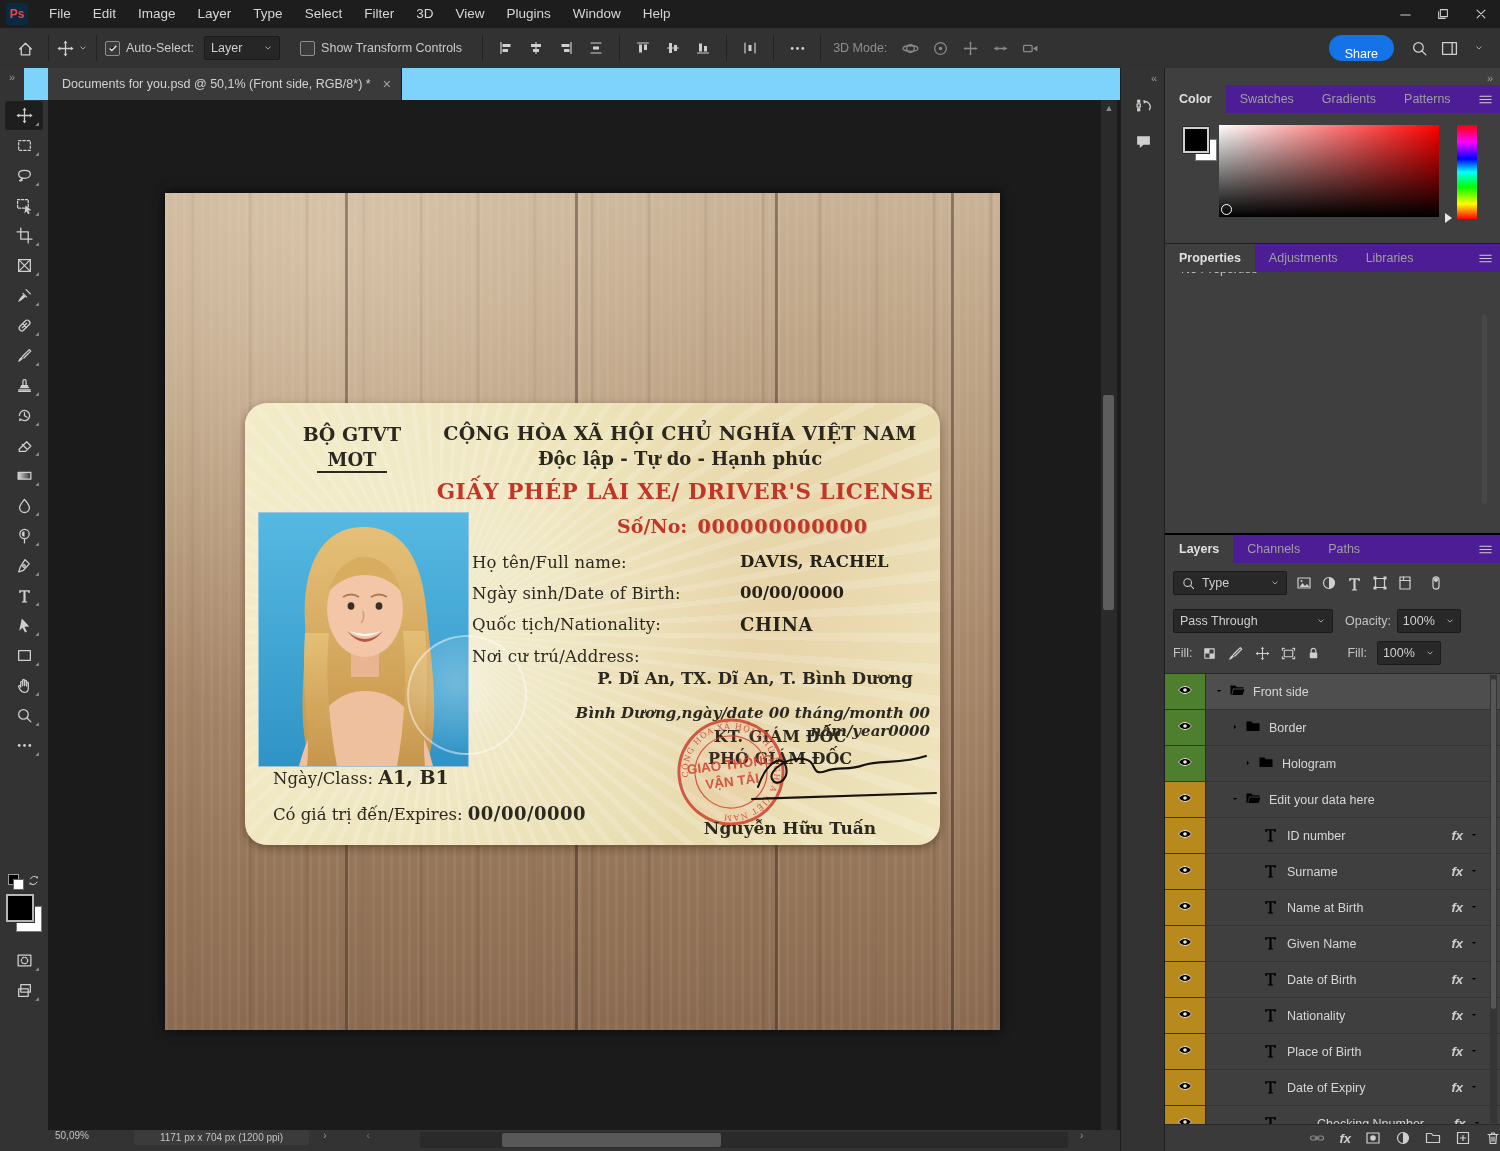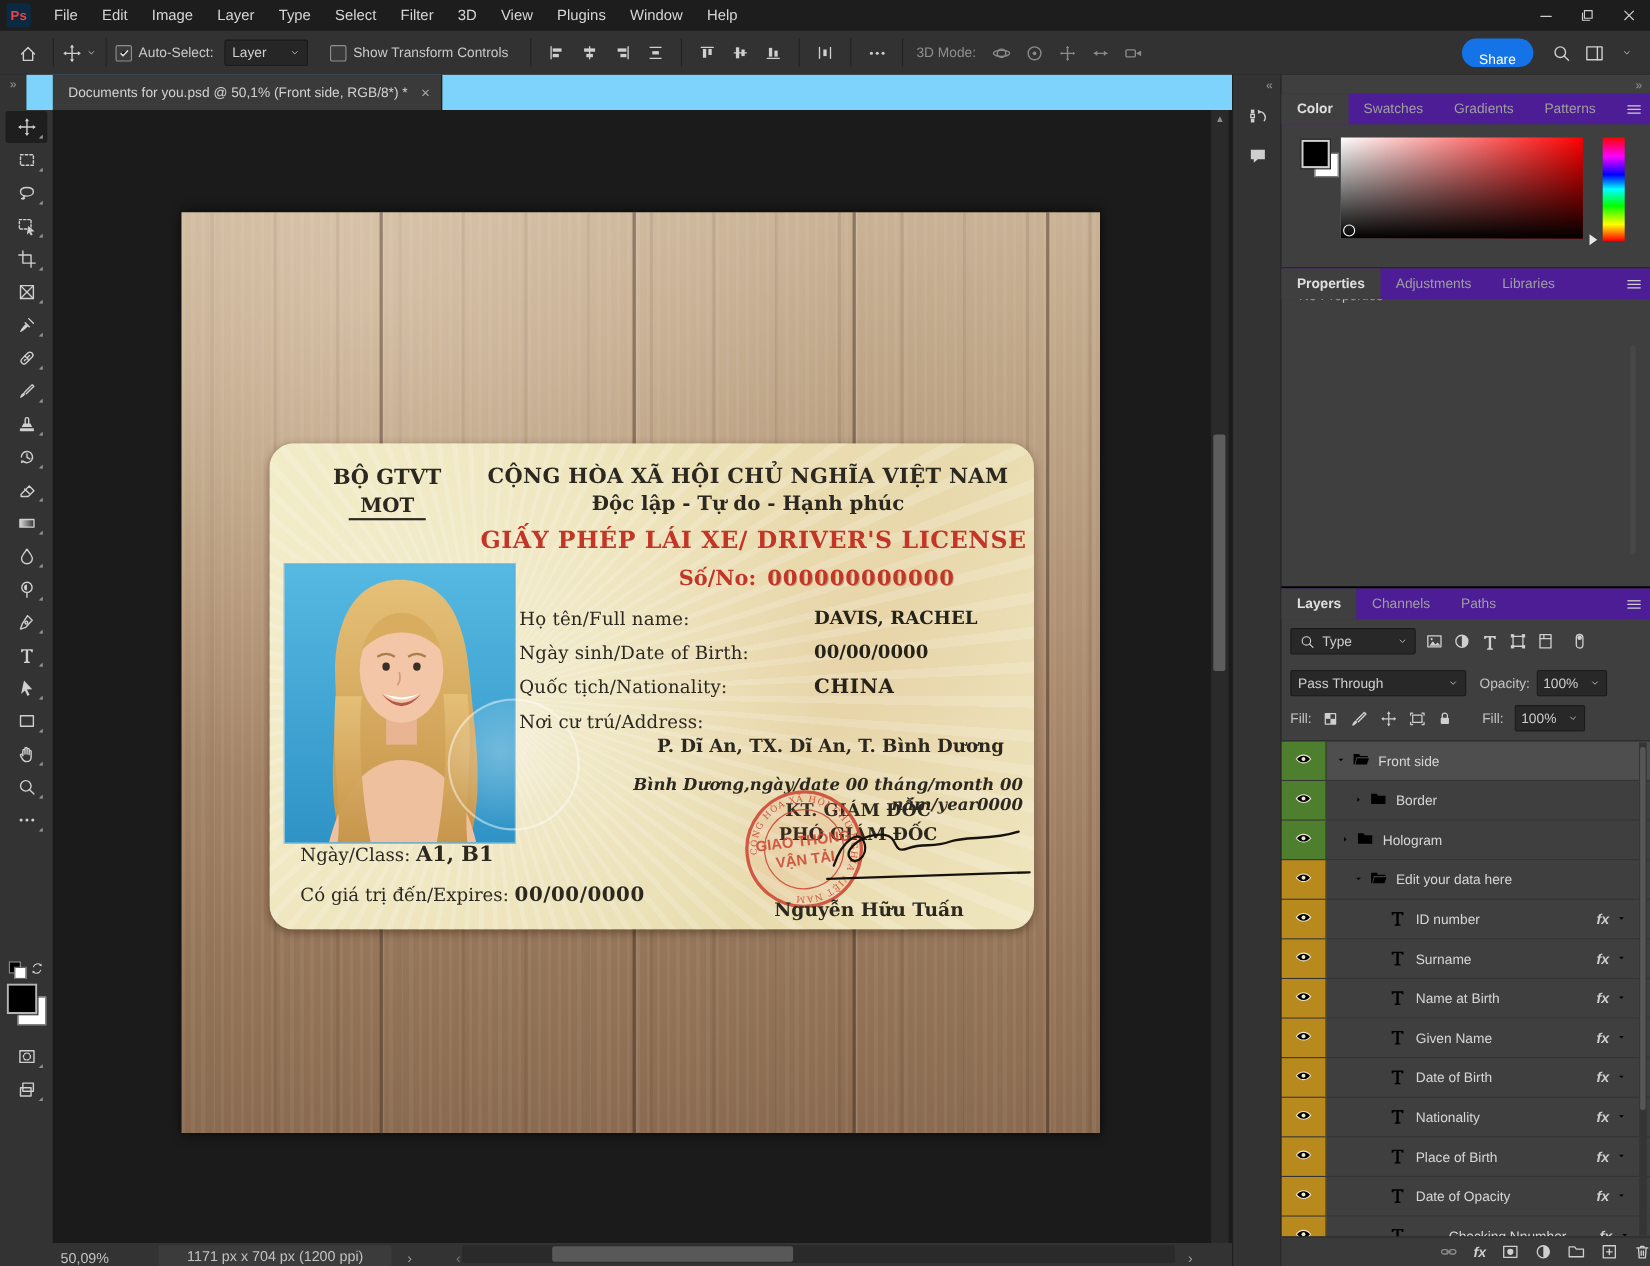--- a/index.html
+++ b/index.html
@@ -921,7 +921,7 @@
                   <circle class="f" cx="8" cy="8" r="1.8"></circle>
                 </svg></span>
             </div>
-            <div class="lbody" style="padding-left: 12px;">
+            <div class="lbody" style="padding-left: 37px;">
               <span style="margin-right: 5px;"><svg viewBox="0 0 16 16" width="10" height="10">
                   <path d="M6.3 4.5L9.8 8l-3.5 3.5"></path>
                 </svg></span>

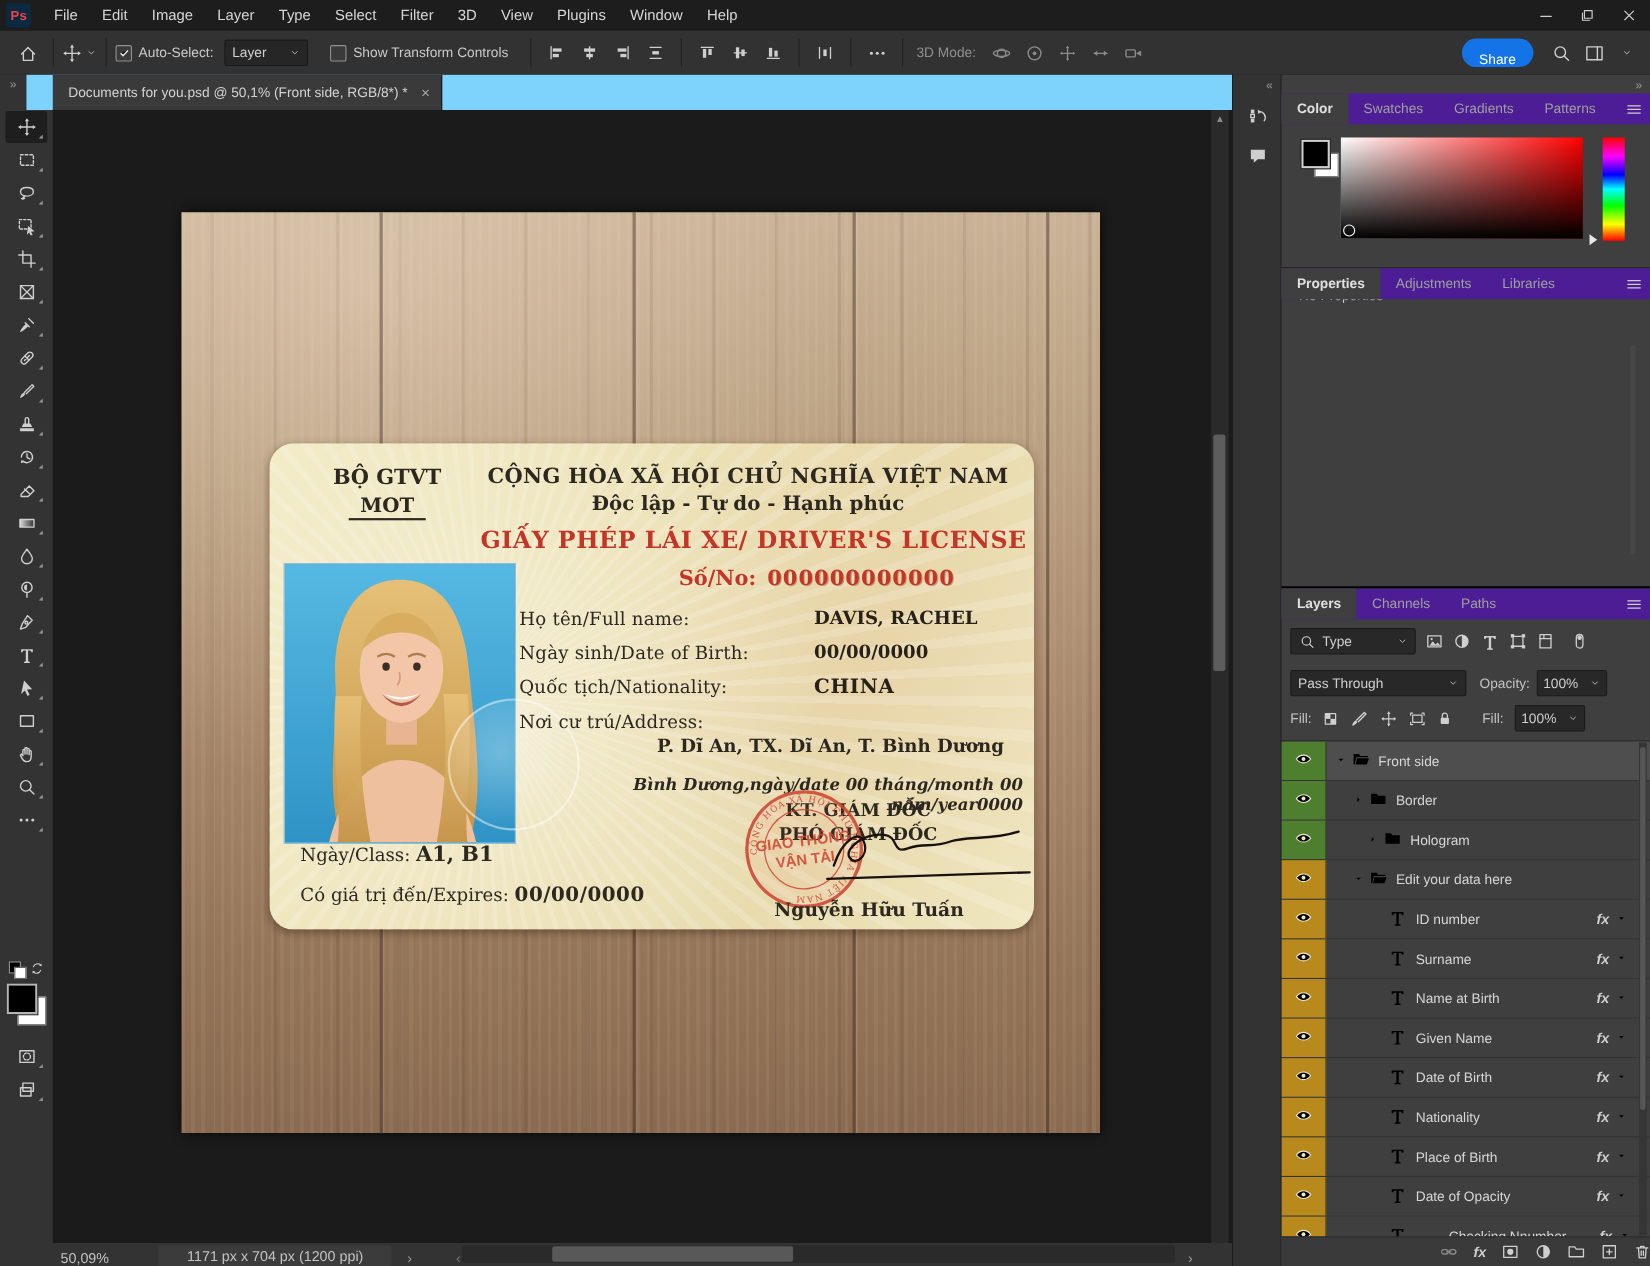--- a/index.html
+++ b/index.html
@@ -1100,7 +1100,7 @@
               <span><svg viewBox="0 0 16 16" width="17" height="17">
                   <path class="f" d="M3 3h10v2.6h-1.2c-.2-1-.5-1.4-2-1.4H9v8.2c0 1 .3 1.2 1.5 1.3v1H5.5v-1c1.2-.1 1.5-.3 1.5-1.3V4.2h-.8c-1.5 0-1.8.4-2 1.4H3z"></path>
                 </svg></span>
-              <span class="lname">Date of Opacity</span>
+              <span class="lname">Date of Expiry</span>
               <span class="fxwrap">
                 <span class="fxtext">fx</span>
                 <span style="margin-left:6px;"><svg viewBox="0 0 16 16" width="10" height="10">

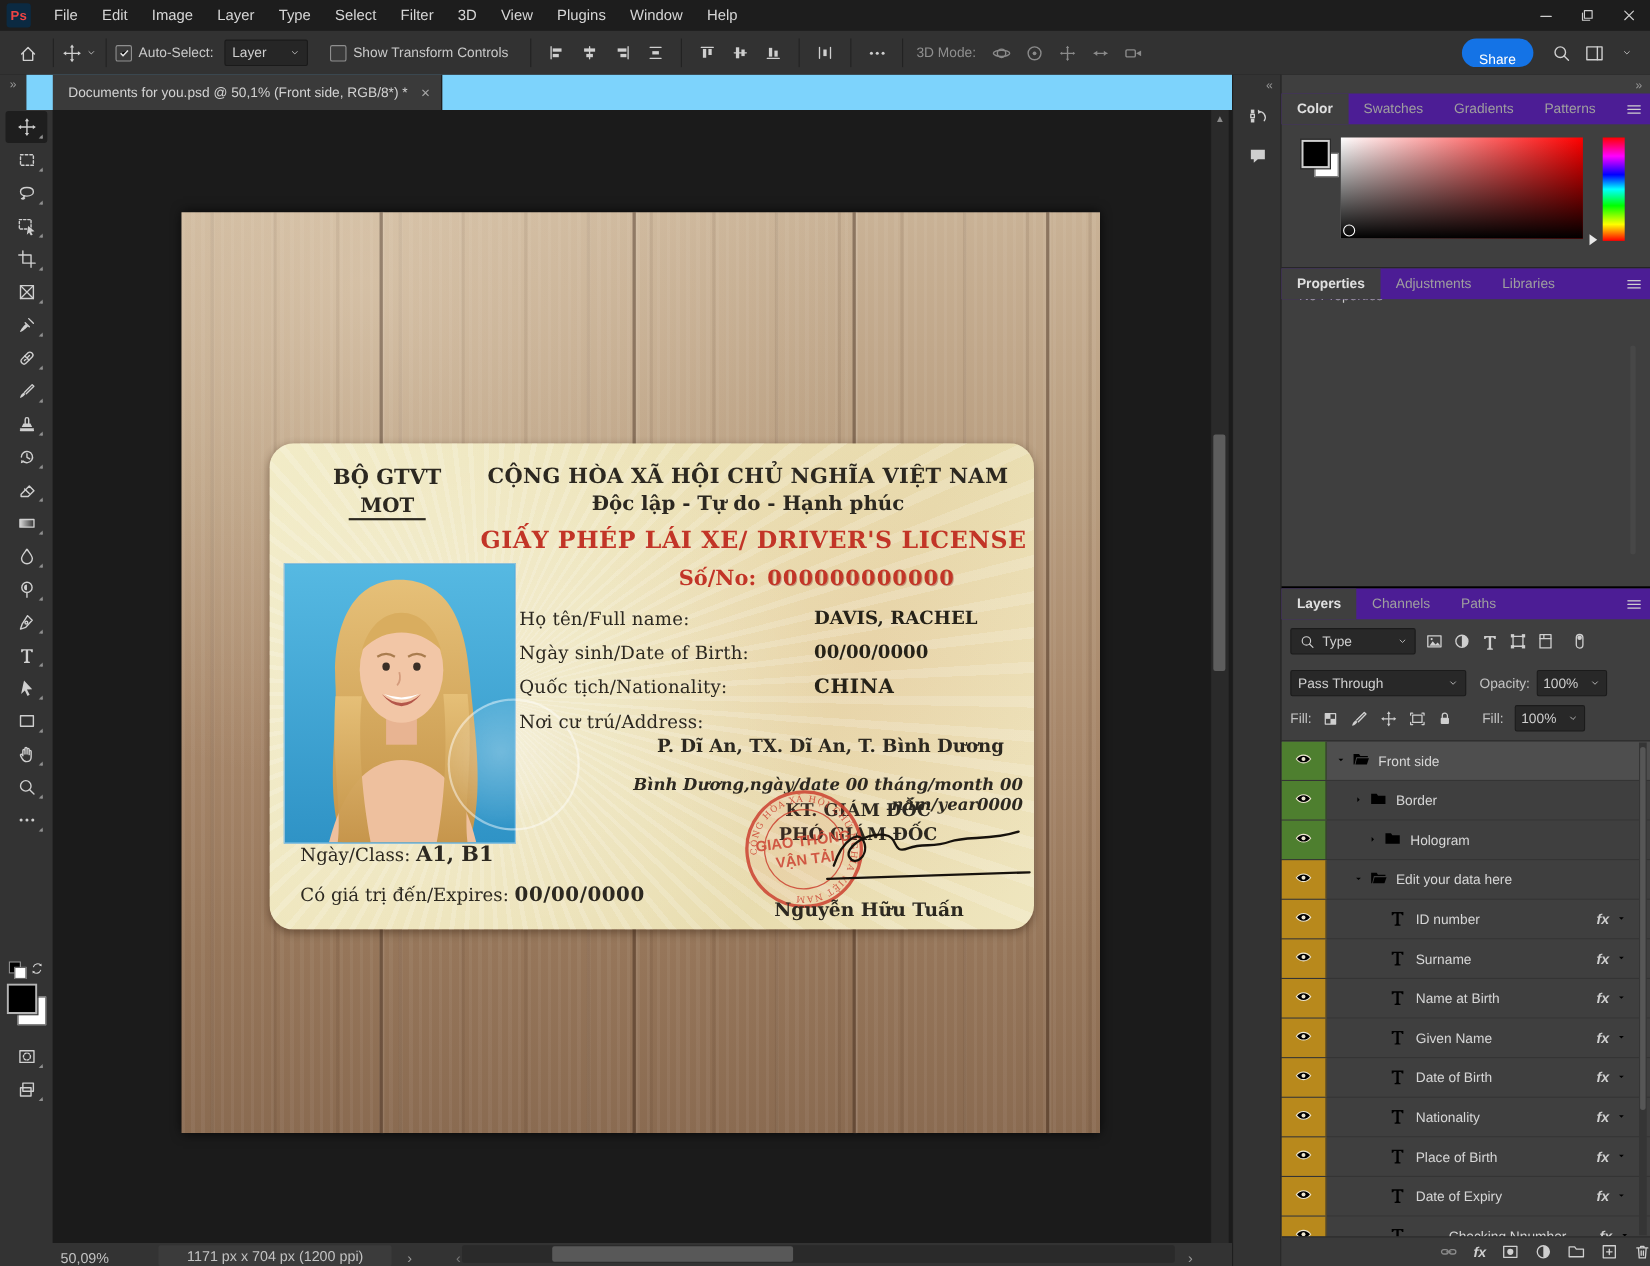--- a/index.html
+++ b/index.html
@@ -79,7 +79,7 @@
   
   .vscroll{position:absolute;left:1100px;top:100px;width:16px;height:1030px;background:#2a2a2a;border-left:1px solid #1c1c1c;}
   .vthumb{position:absolute;left:2px;width:11px;background:#5d5d5d;border-radius:2px;}
-  .statusbar{position:absolute;left:0;top:1130px;width:1120px;height:21px;background:#333;display:flex;align-items:flex-end;font-size:13px;color:#c3c3c3;}
+  .statusbar{position:absolute;left:0;top:1130px;width:1120px;height:21px;background:#333;display:flex;align-items:flex-start;font-size:10px;color:#c3c3c3;}
   .htrack{position:absolute;left:420px;top:2px;width:648px;height:16px;background:#2a2a2a;border-radius:2px;}
   .hthumb{position:absolute;left:82px;top:1px;width:219px;height:14px;background:#585858;border-radius:2px;}
   

